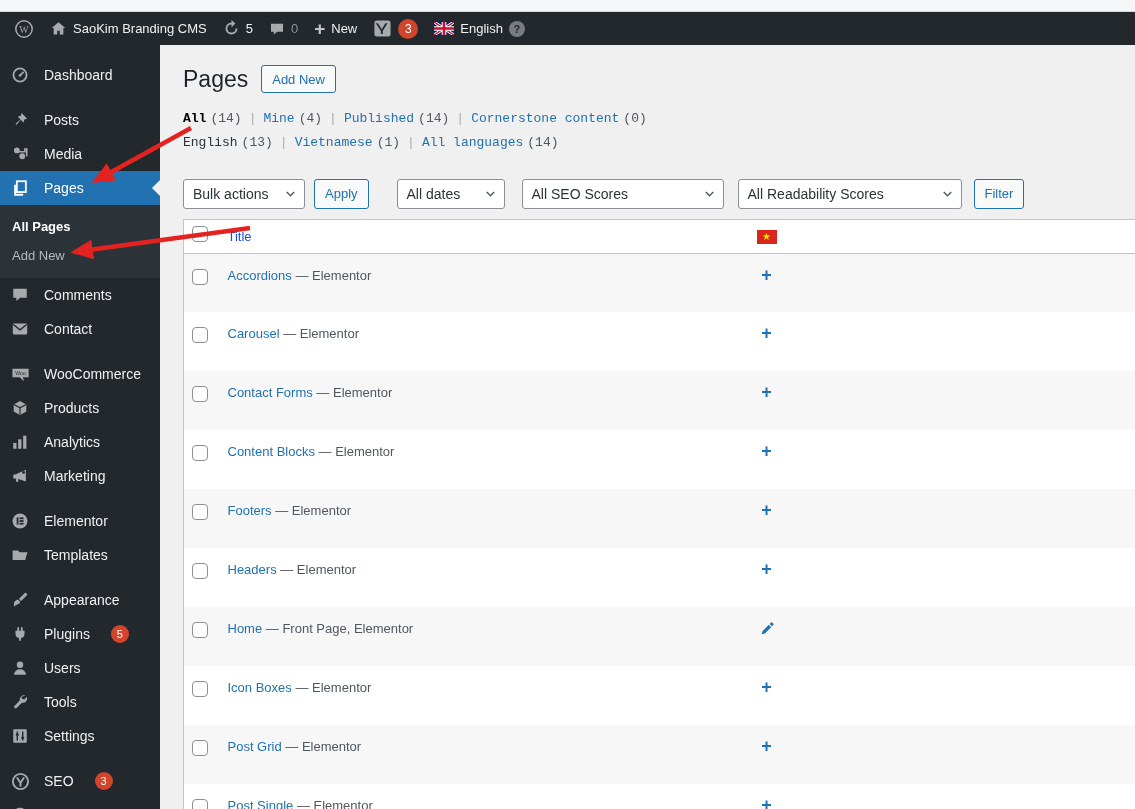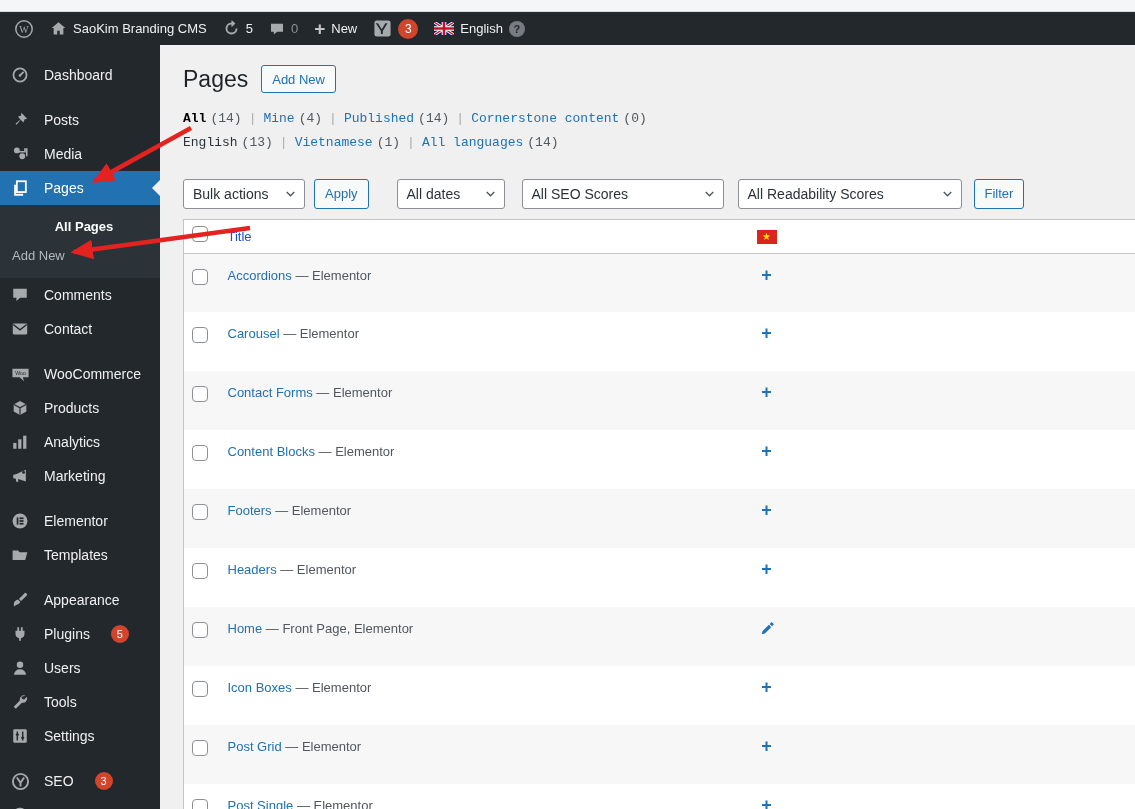--- a/index.html
+++ b/index.html
@@ -52,7 +52,7 @@
   }
   .submenu { list-style:none; margin:0; padding:7px 0 8px 0; background:#2c3338; }
   .submenu li { padding:7px 4px 7px 12px; color:#b4b9be; font-size:13px; cursor:pointer; }
-  .submenu li.current { color:#fff; font-weight:700;text-align:center; }
+  .submenu li.current { color:#fff; font-weight:700; }
   .menu-badge {
     margin-left:7px; background:#d0452c; color:#fff; border-radius:50%;
     min-width:18px; height:18px; line-height:18px; text-align:center; font-size:11px; padding:0 2px;

